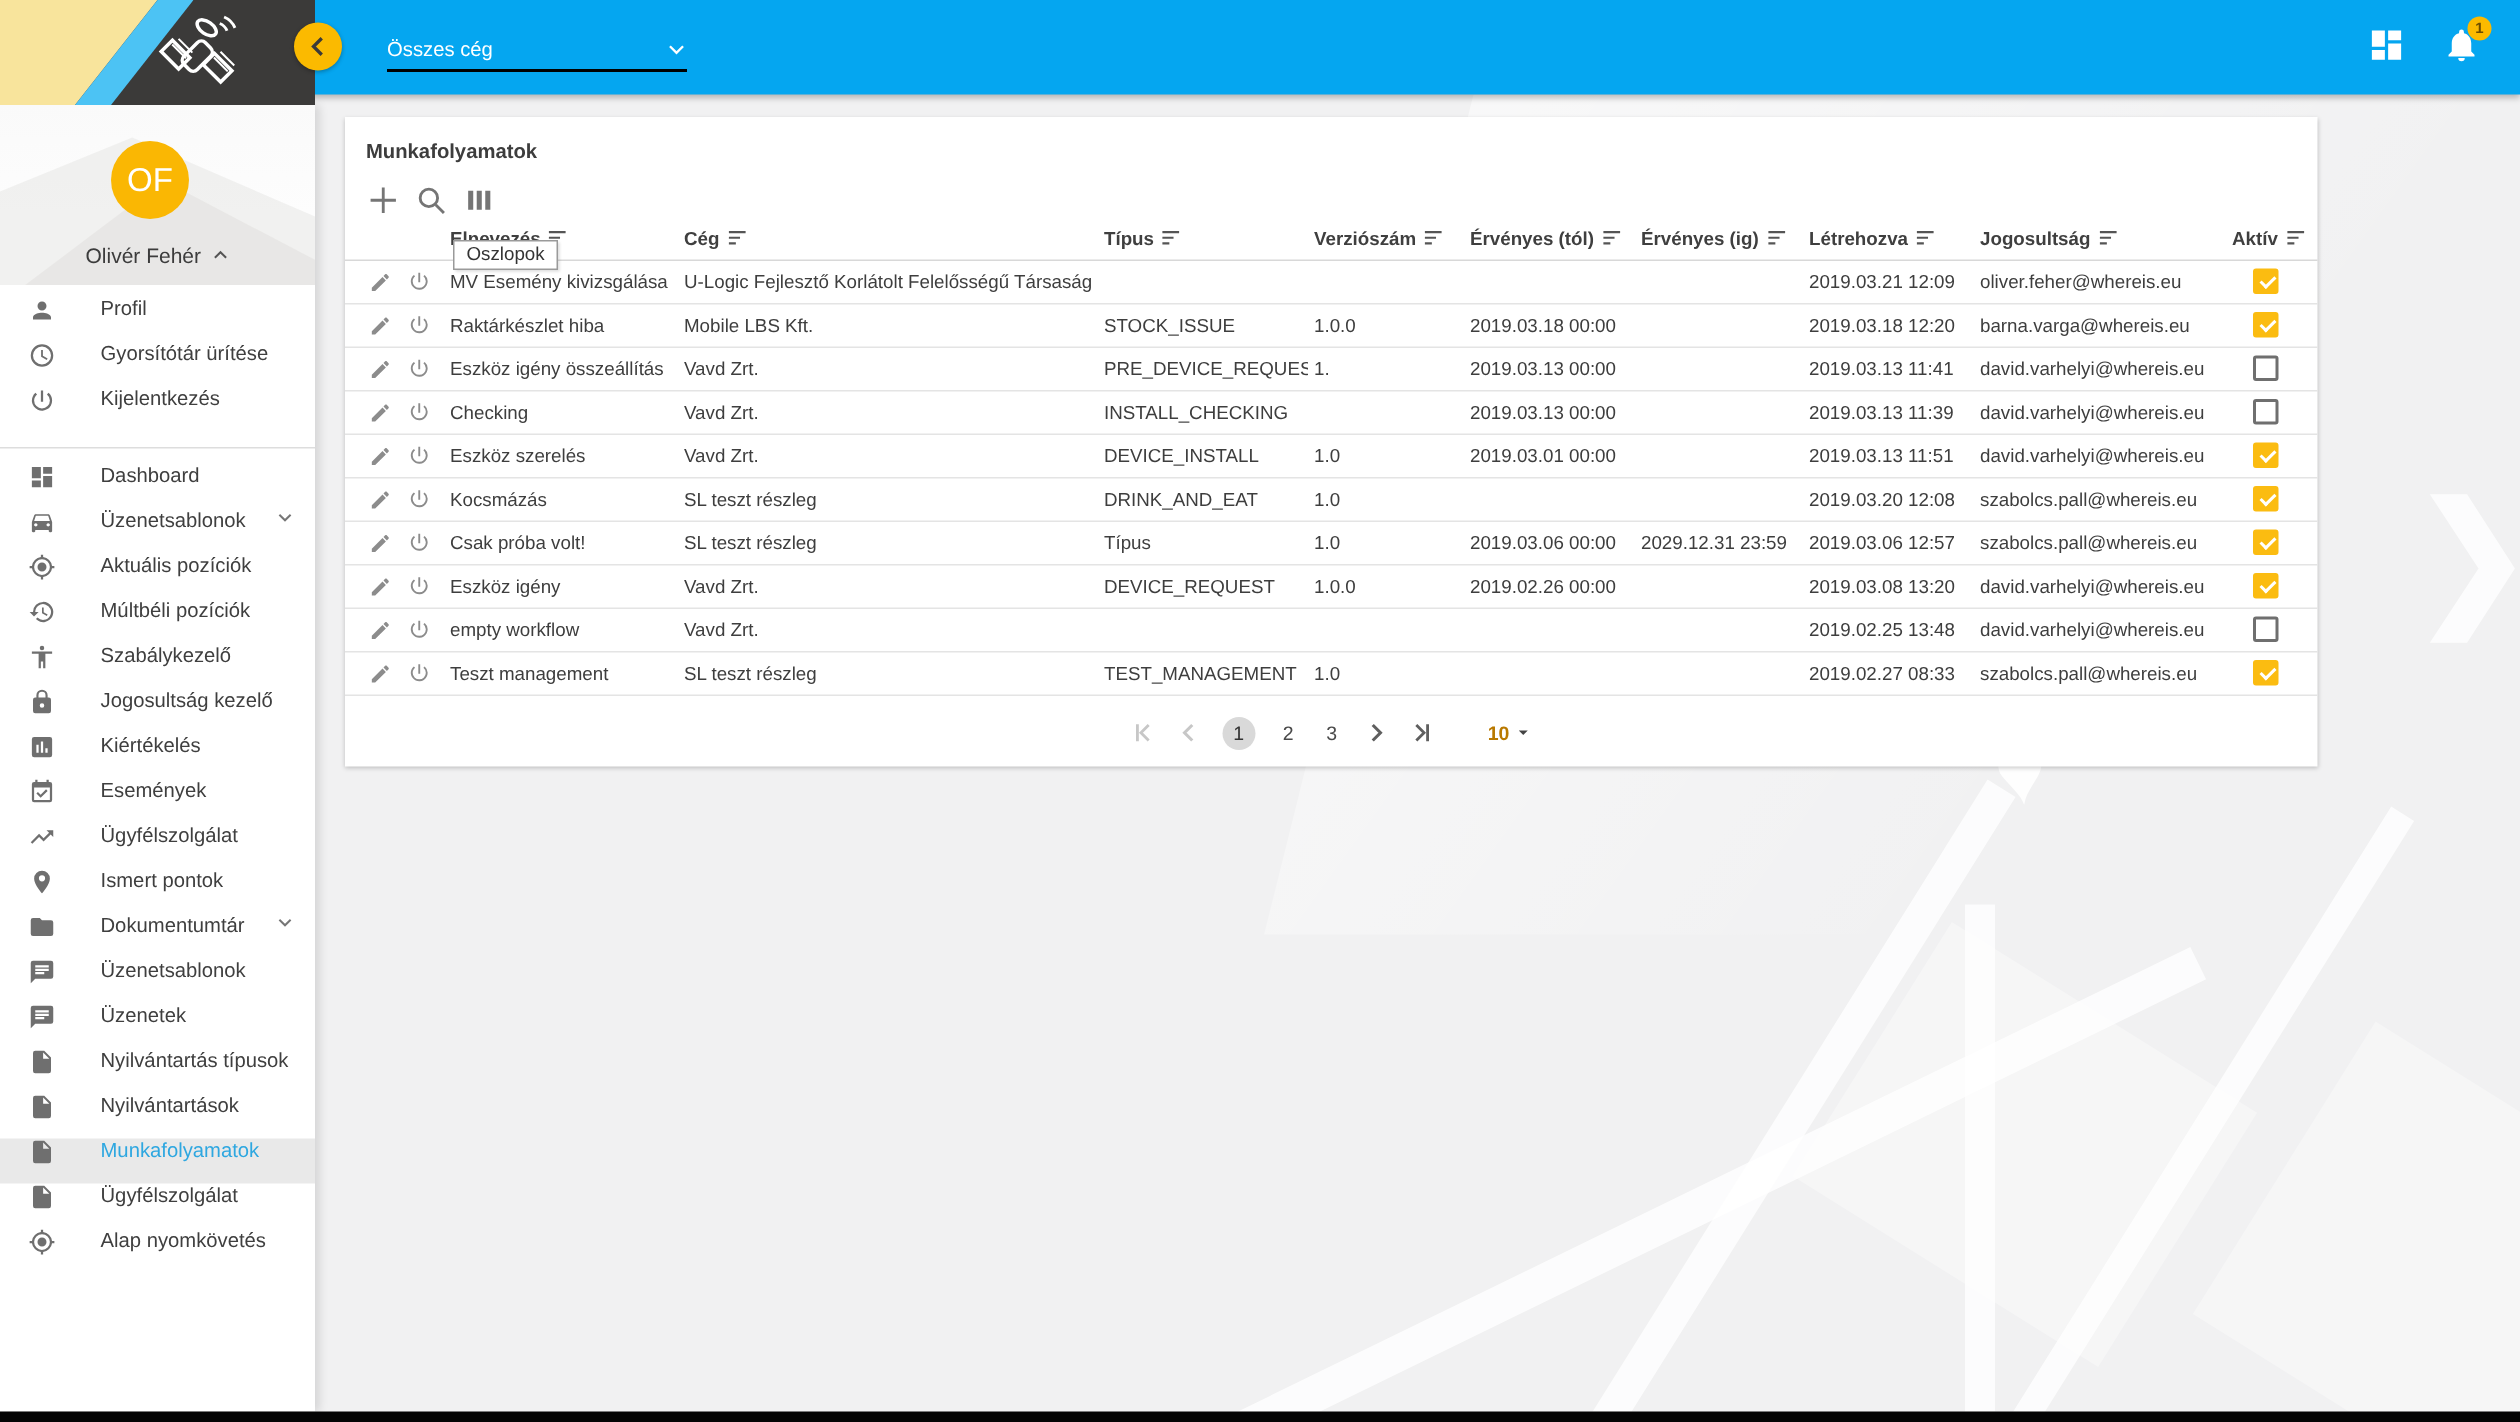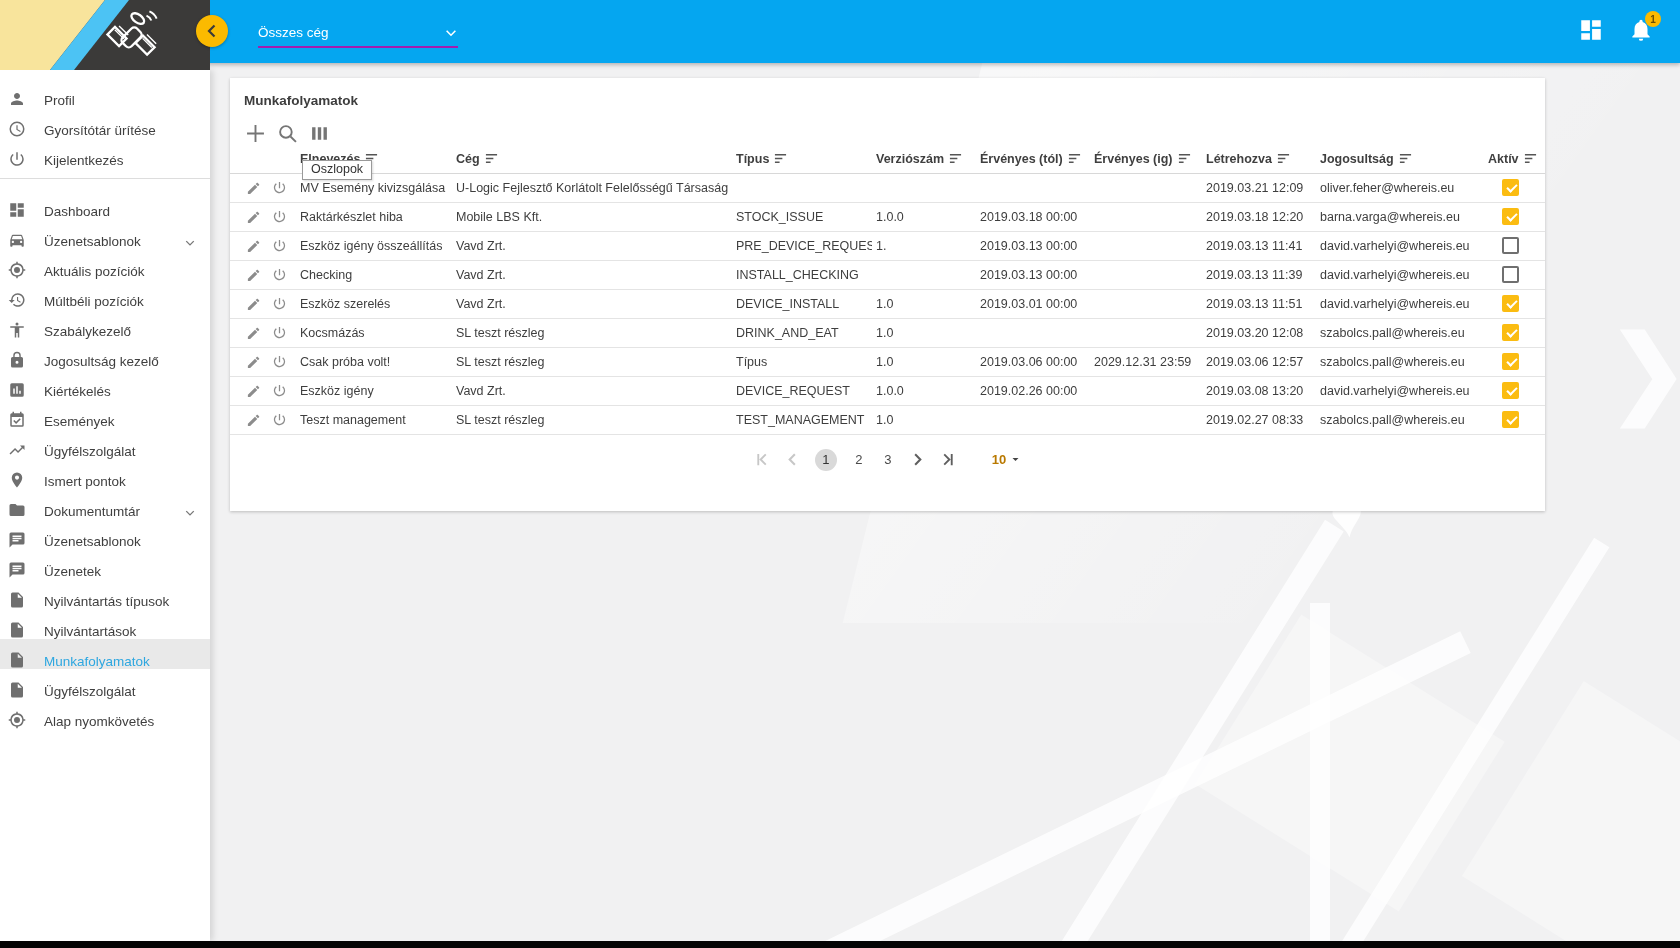--- a/index.html
+++ b/index.html
@@ -13,7 +13,7 @@
   .logo-tri-blue   { position:absolute; left:0; top:0; width:140px; height:70px; background:#4cc3f4; clip-path:polygon(105px 0, 129px 0, 74px 70px, 50px 70px); }
   .sat-icon { position:absolute; left:103px; top:7px; width:58px; height:56px; color:#fff; }
   .back-btn { position:absolute; left:196px; top:15px; width:32px; height:32px; border-radius:50%; background:#fbba00; z-index:30; display:flex; align-items:center; justify-content:center; box-shadow:0 1px 3px rgba(0,0,0,.3); cursor:pointer; color:#3b3a39; }
-  .company-select { position:absolute; left:258px; top:24px; width:200px; height:24px; border-bottom:2px solid #a21caf; color:#fff; font-size:13.5px; display:flex; align-items:flex-start; justify-content:space-between; cursor:pointer; }
+  .company-select { position:absolute; left:258px; top:24px; width:200px; height:24px; border-bottom:2px solid #000000; color:#fff; font-size:13.5px; display:flex; align-items:flex-start; justify-content:space-between; cursor:pointer; }
   .company-select .lbl { padding-top:1px; }
   .company-select .car { width:14px; height:14px; margin-top:2px; color:#fff; }
   .topbar-icons { position:absolute; right:26px; top:17px; display:flex; gap:24px; align-items:center; }

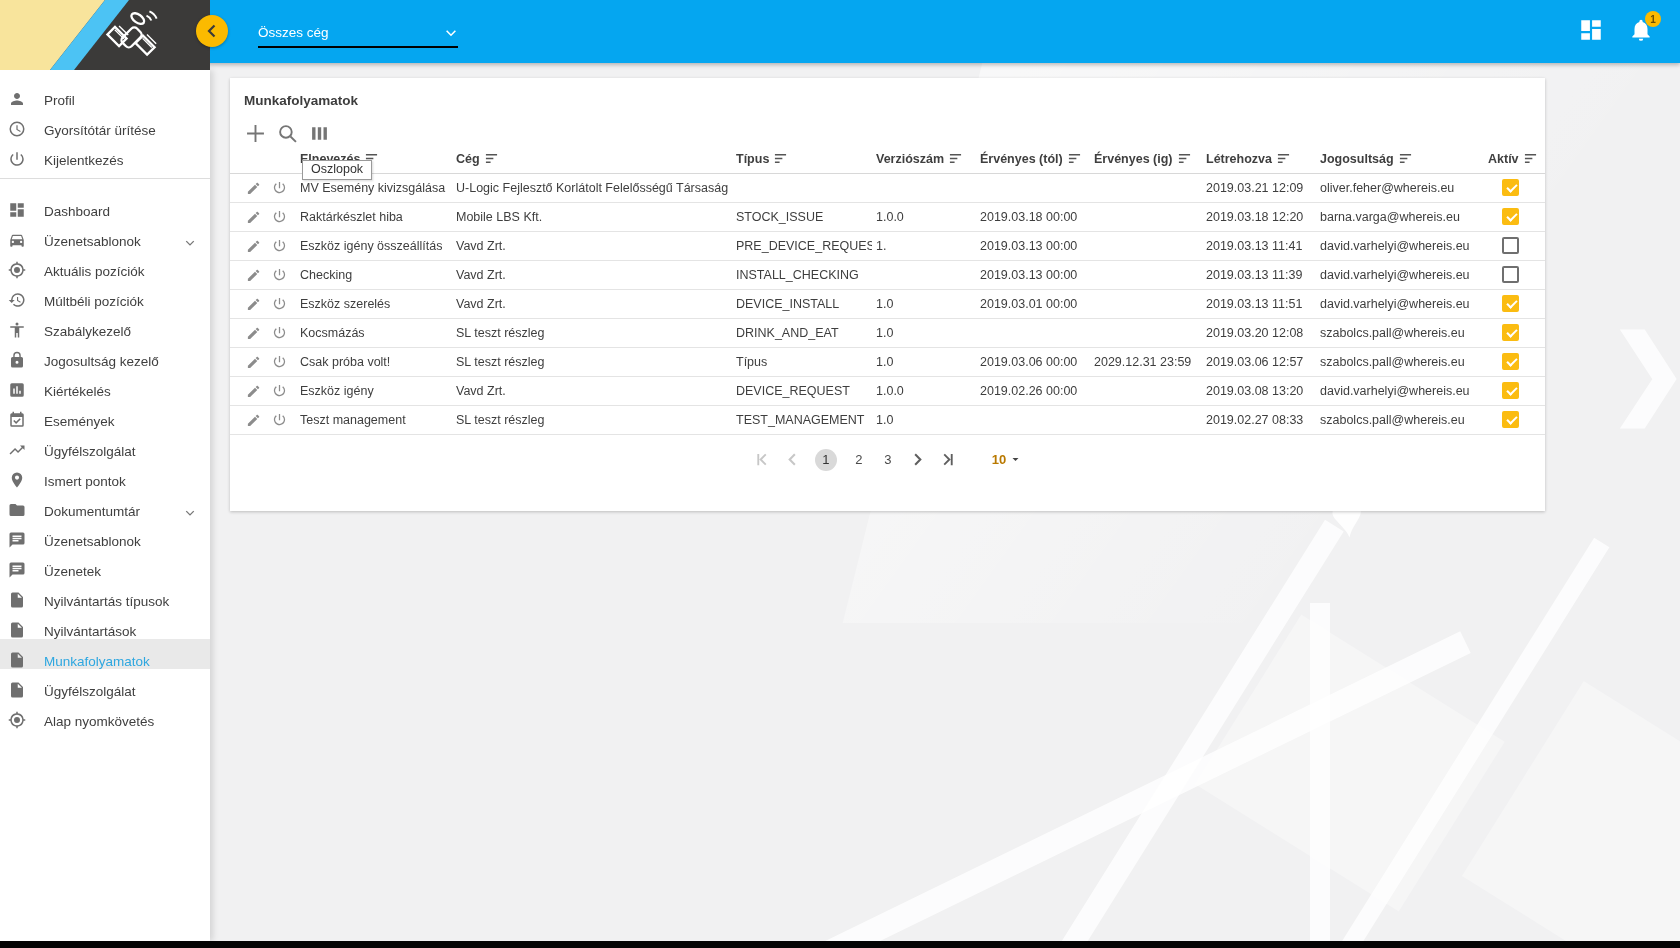--- a/index.html
+++ b/index.html
@@ -241,6 +241,15 @@
   </div>
 
   <div class="sidebar">
+    <div class="profile-art">
+      <div class="avatar">OF</div>
+      <div class="user-name">
+        <span>Olivér Fehér</span>
+        <svg class="car">
+            <use href="#ic-chev-up"></use>
+          </svg>
+      </div>
+    </div>
     <div class="side-menu">
       <div class="side-item">
         <svg class="i18">

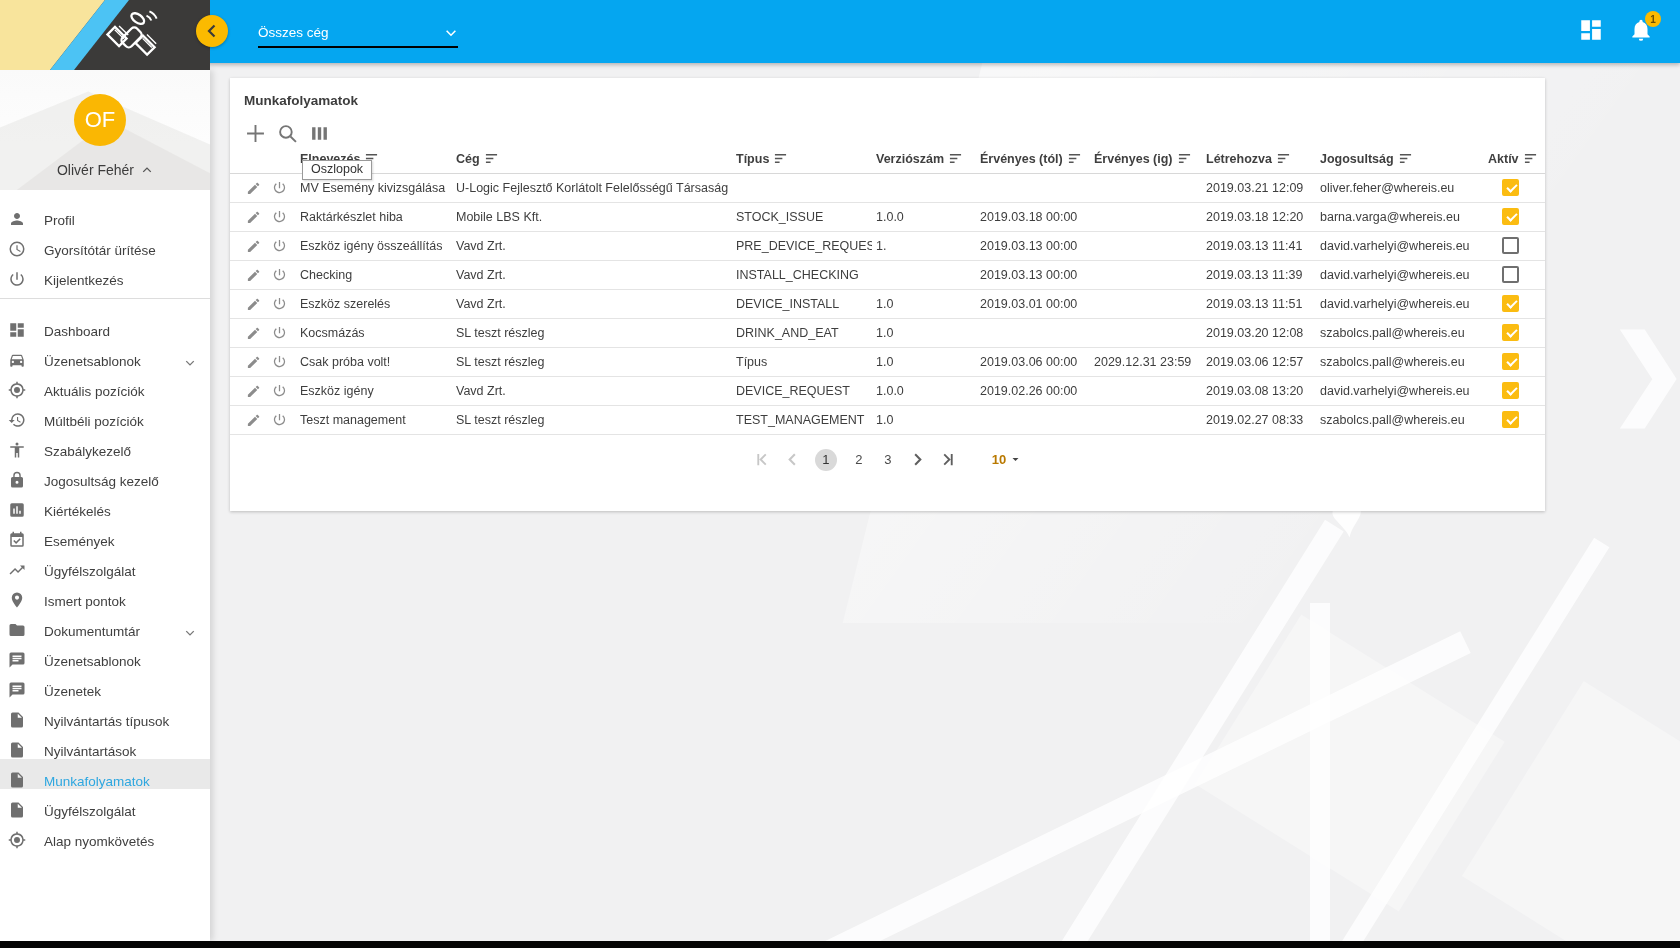--- a/index.html
+++ b/index.html
@@ -29,7 +29,7 @@
   .user-name { position:absolute; left:0; top:92px; width:210px; text-align:center; font-size:14px; color:#3c3c3c; z-index:2; display:flex; align-items:center; justify-content:center; gap:7px; cursor:pointer; }
   .user-name .car { width:12px; height:12px; color:#555; }
   .side-menu { padding-top:8px; }
-  .side-item { display:flex; align-items:flex-end; height:30px; padding:0 14px 0 8px; cursor:pointer; color:#3f3f3f; }
+  .side-item { display:flex; align-items:flex-start; height:30px; padding:0 14px 0 19px; cursor:pointer; color:#3f3f3f;gap:12px; }
   .side-item .i18 { width:18px; height:18px; color:#6f6f6f; flex:0 0 18px; }
   .side-label { font-size:13.5px; margin-left:18px; white-space:nowrap; flex:1 1 auto; }
   .side-item .chev { width:12px; height:12px; color:#777; }

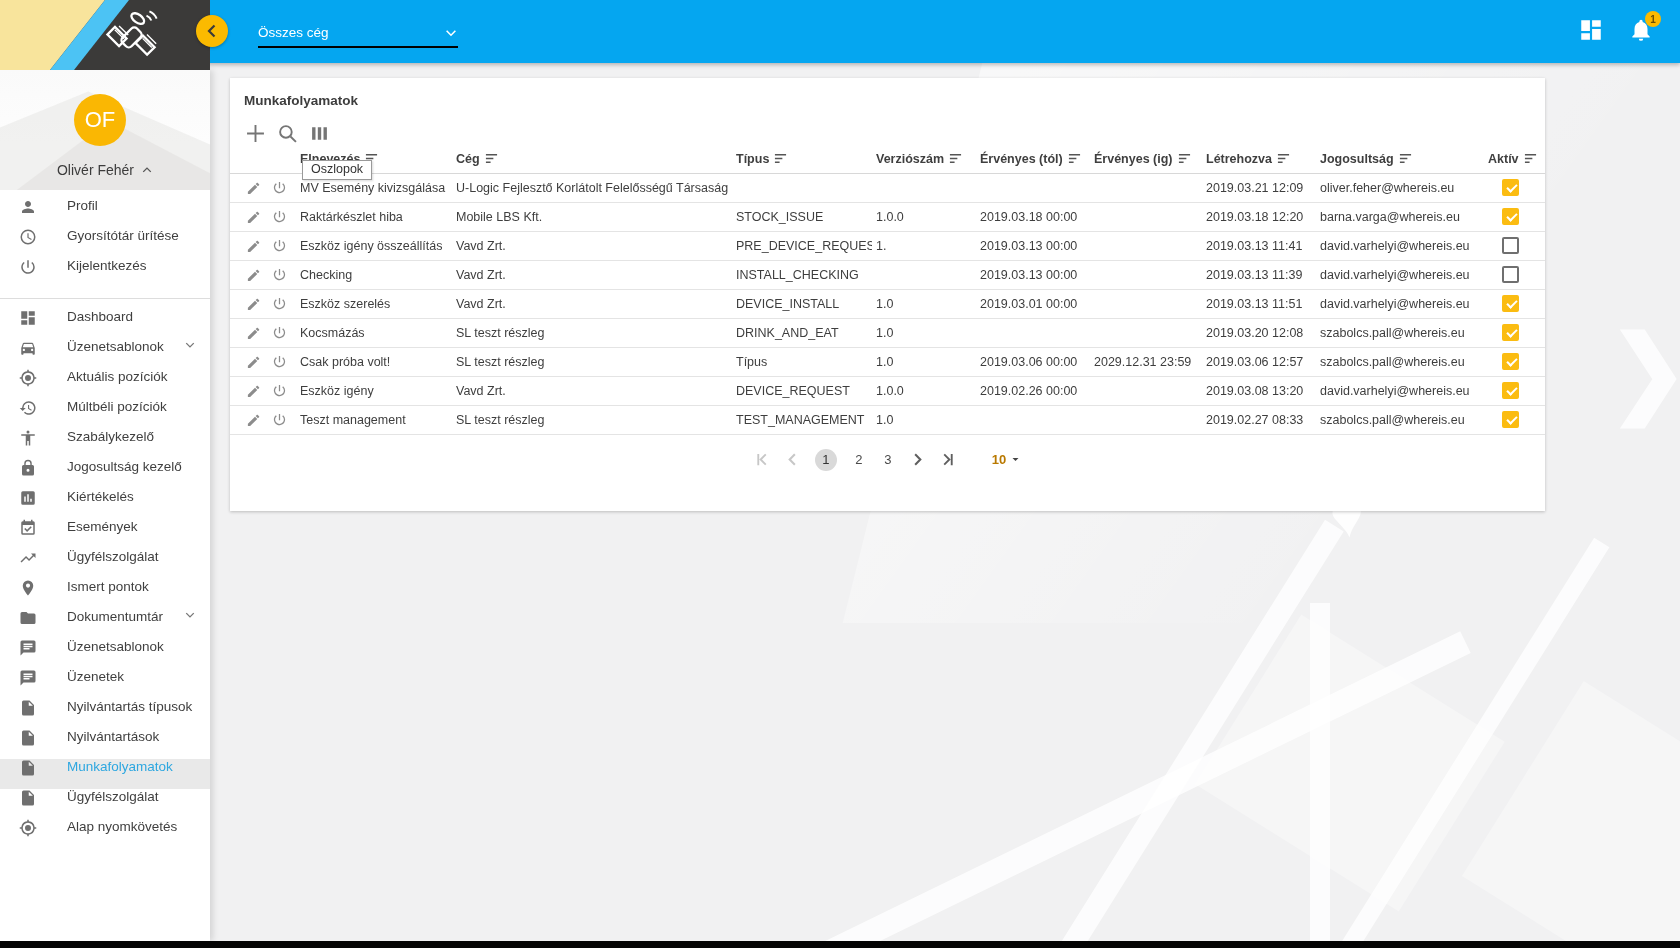--- a/index.html
+++ b/index.html
@@ -626,6 +626,27 @@
                 </svg>
               </div>
             </td>
+          <td>empty workflow</td>
+          <td>Vavd Zrt.</td>
+          <td></td>
+          <td></td>
+          <td></td>
+          <td></td>
+          <td>2019.02.25 13:48</td>
+          <td>david.varhelyi@whereis.eu</td>
+          <td><span class="cb"></span></td>
+        </tr>
+        <tr>
+          <td>
+              <div class="act-wrap">
+                <svg class="act-ic">
+                  <use href="#ic-pencil"></use>
+                </svg>
+                <svg class="act-ic">
+                  <use href="#ic-power"></use>
+                </svg>
+              </div>
+            </td>
           <td>Teszt management</td>
           <td>SL teszt részleg</td>
           <td>TEST_MANAGEMENT</td>

